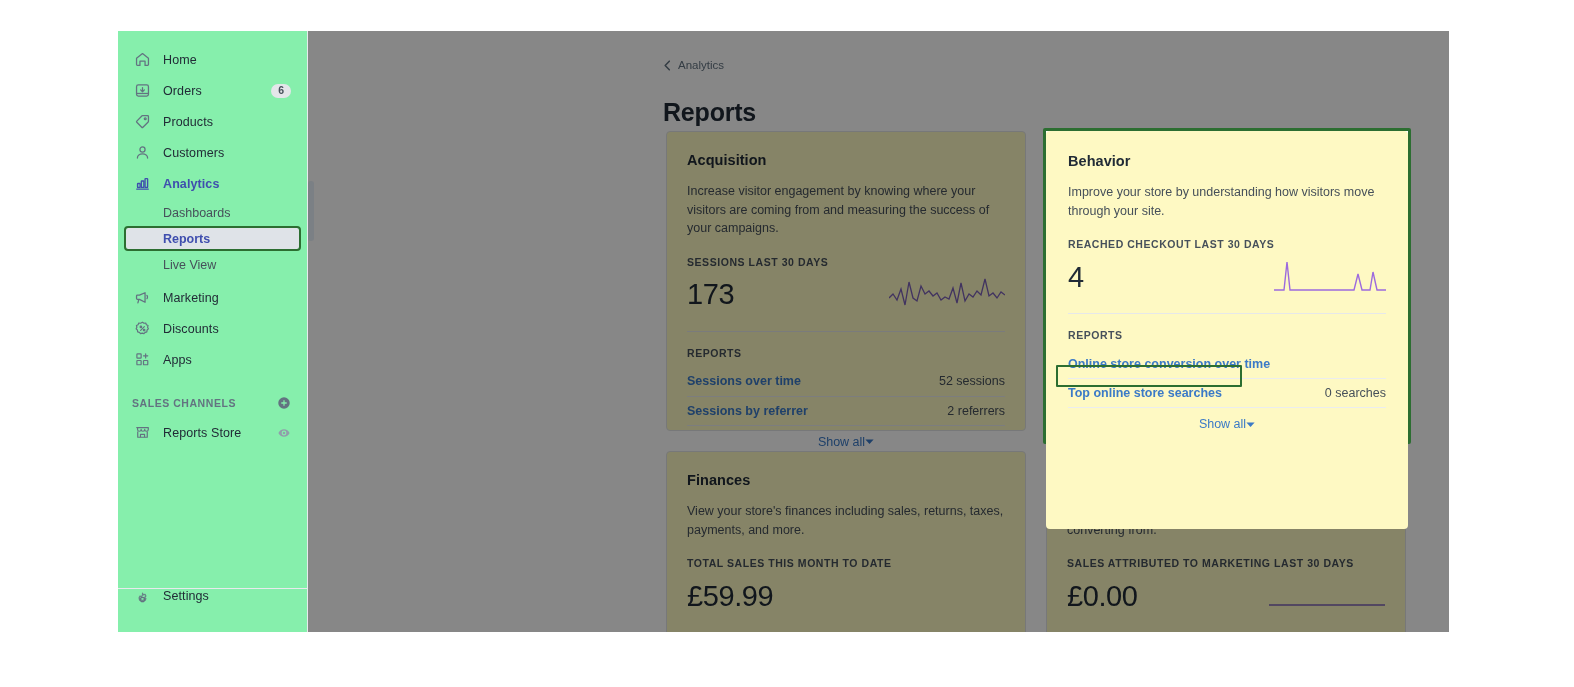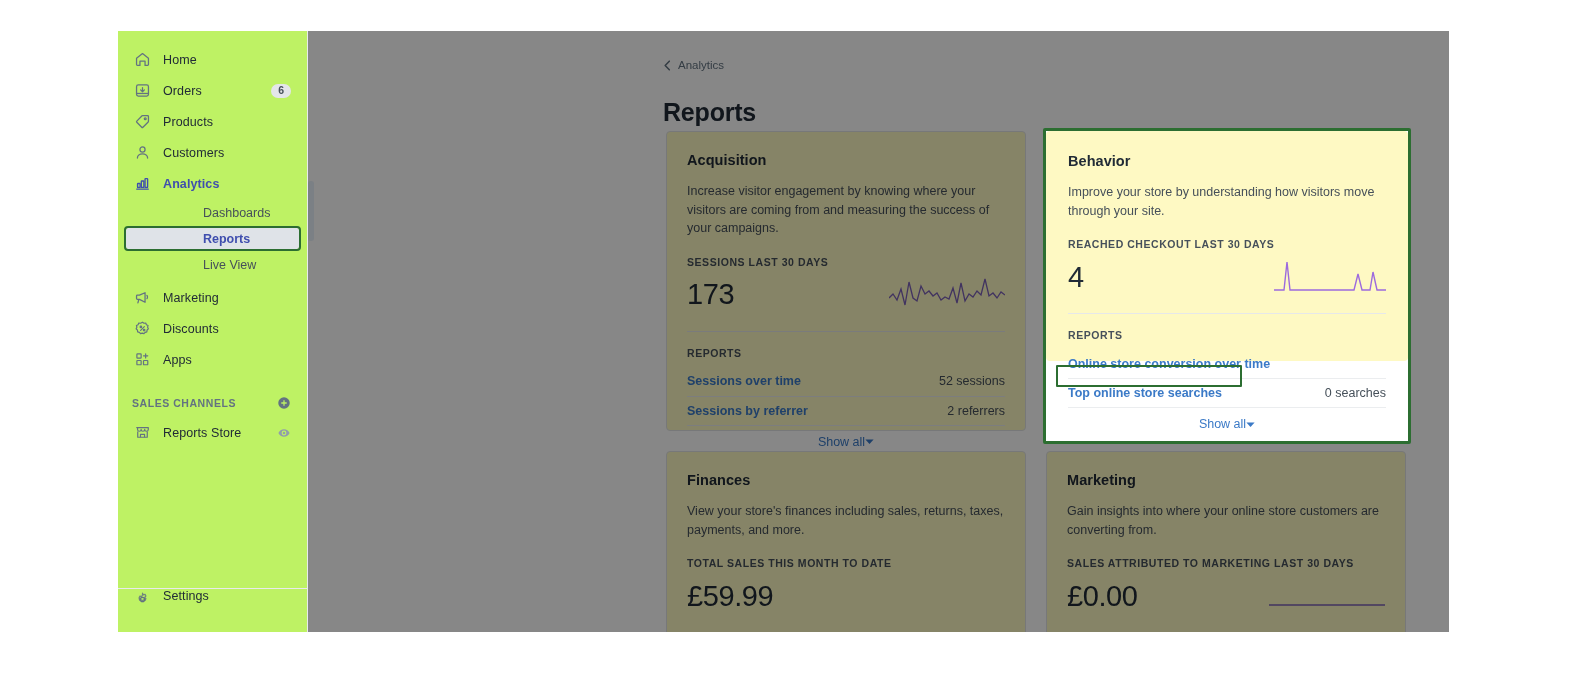--- a/index.html
+++ b/index.html
@@ -26,7 +26,7 @@
     position: absolute;
     left: 0; top: 0;
     width: 190px; height: 601px;
-    background: #bef264;
+    background: #86efac;
     border-right: 1px solid #e8eaed;
     z-index: 6;
   }

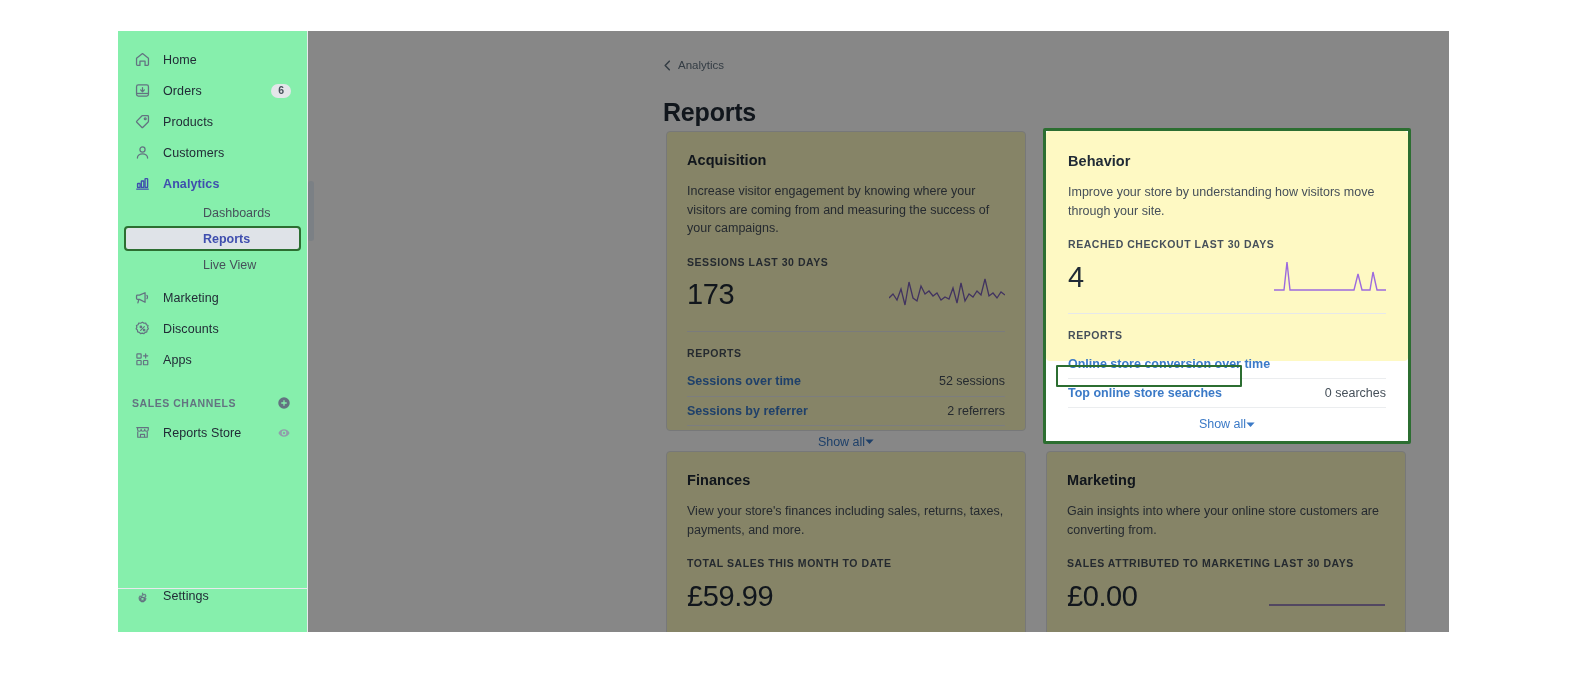--- a/index.html
+++ b/index.html
@@ -152,7 +152,7 @@
     padding: 20px 20px 0 20px;
   }
   #card-acquisition { left: 358px; top: 100px; width: 360px; height: 300px; }
-  #card-behavior    { left: 738px; top: 100px; width: 362px; height: 230px;
+  #card-behavior    { left: 738px; top: 100px; width: 362px; height: 398px;
                       border: none; padding: 22px 22px 0 22px; }
   #card-finances    { left: 358px; top: 420px; width: 360px; height: 200px; }
   #card-marketing   { left: 738px; top: 420px; width: 360px; height: 200px; }

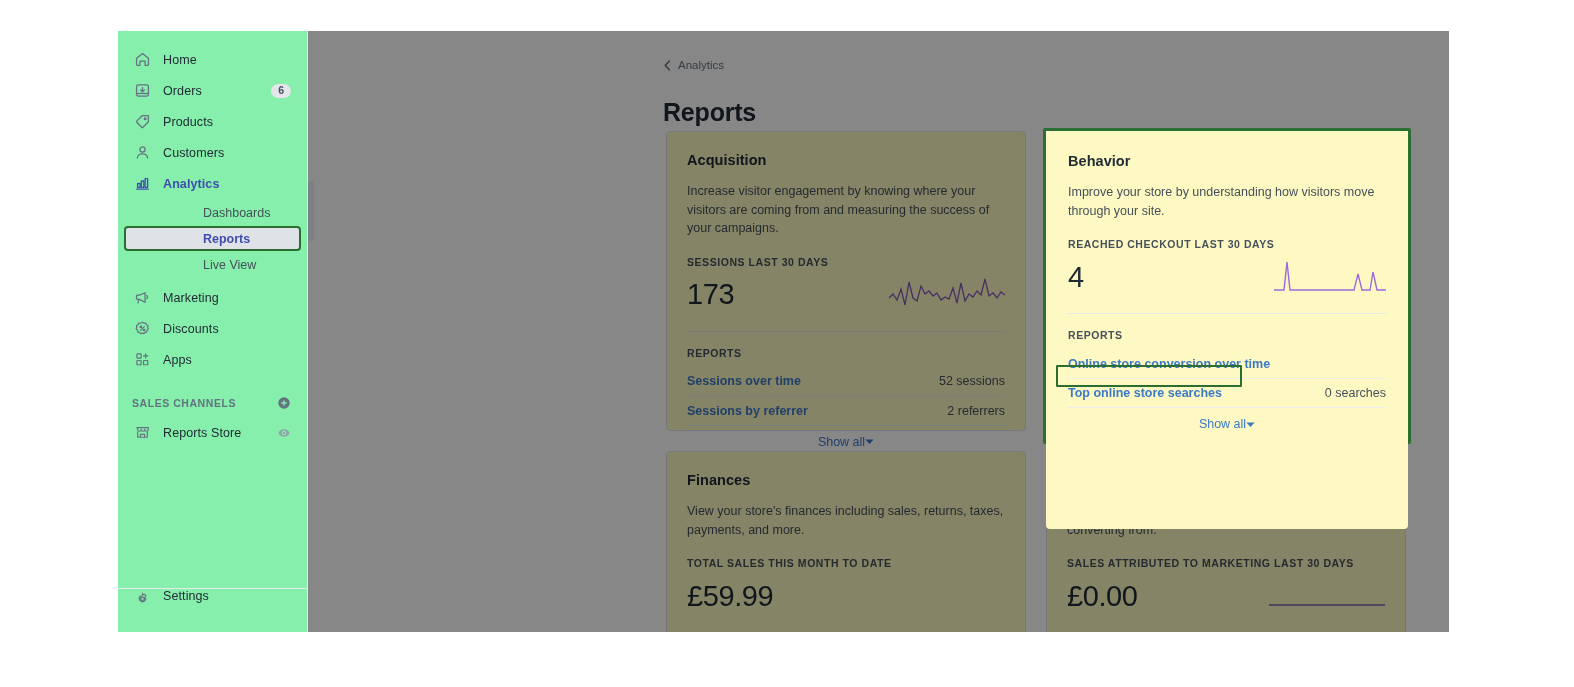--- a/index.html
+++ b/index.html
@@ -71,7 +71,7 @@
     cursor: pointer;
     position: relative;
   }
-  .sub-label { font-size: 12.5px; color: #46505a; margin-left: 40px; }
+  .sub-label { font-size: 12.5px; color: #46505a; }
   .sub-item.selected { background: #dfe3e8; }
   .sub-item.selected .sub-label { color: #3f4eae; font-weight: 700; }
   .sub-item.highlighted {

